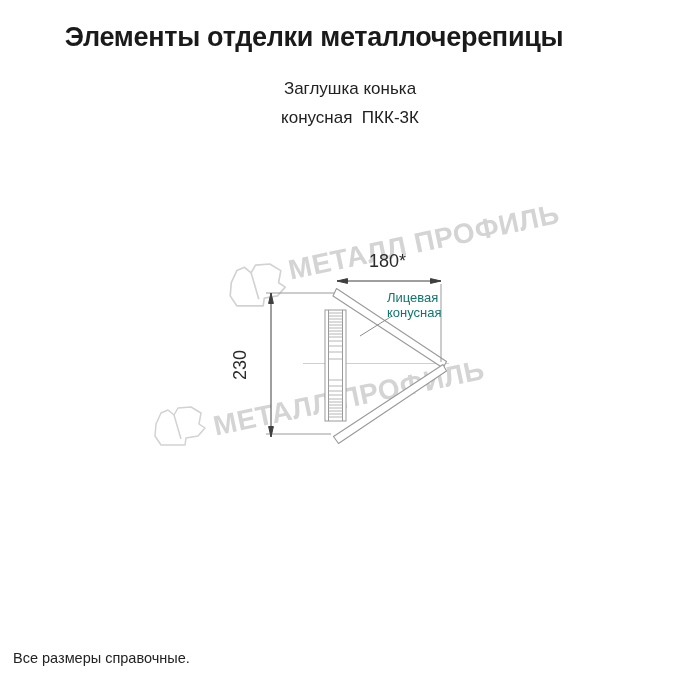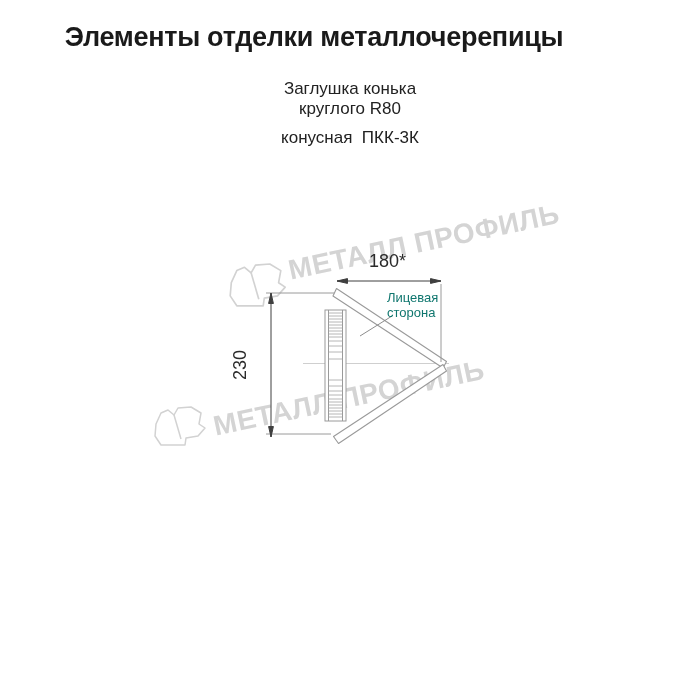--- a/index.html
+++ b/index.html
@@ -116,7 +116,6 @@
 
   <div class="subtitle-block">
     <div>Заглушка конька</div>
-    <div>круглого R80</div>
     <div class="subtitle-type">конусная  ПКК-3К</div>
   </div>
 

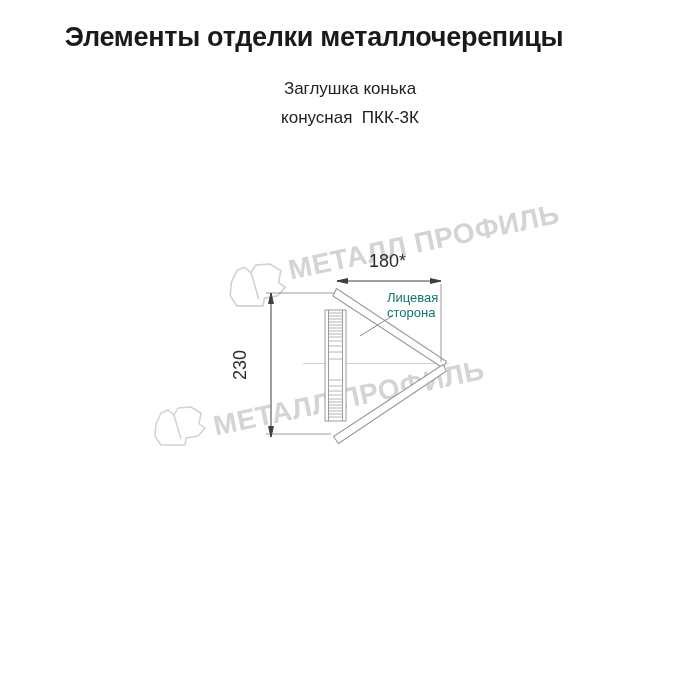--- a/index.html
+++ b/index.html
@@ -124,7 +124,7 @@
 
   <div class="face-label">
     <div>Лицевая</div>
-    <div>сторона</div>
+    <div>конусная</div>
   </div>
 
   <div class="footer">

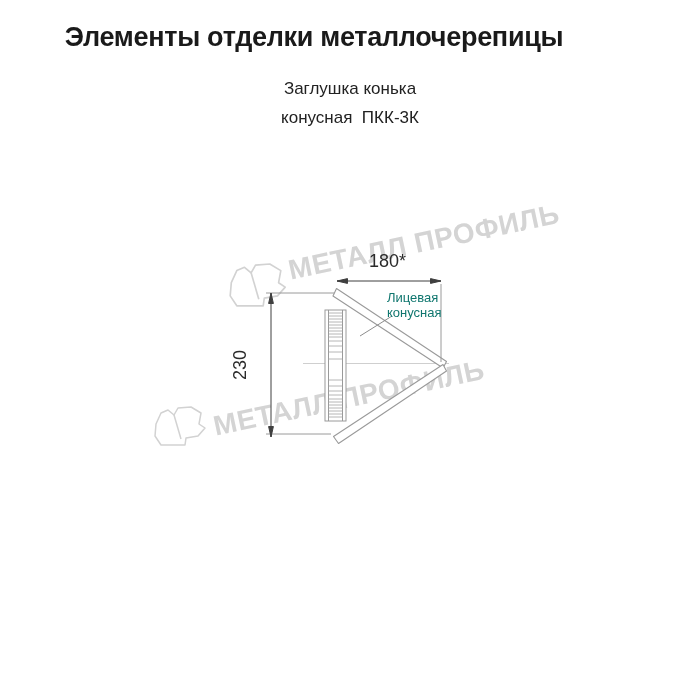--- a/index.html
+++ b/index.html
@@ -128,6 +128,7 @@
   </div>
 
   <div class="footer">
+    <div>Все размеры справочные.</div>
   </div>
 
 </div>

